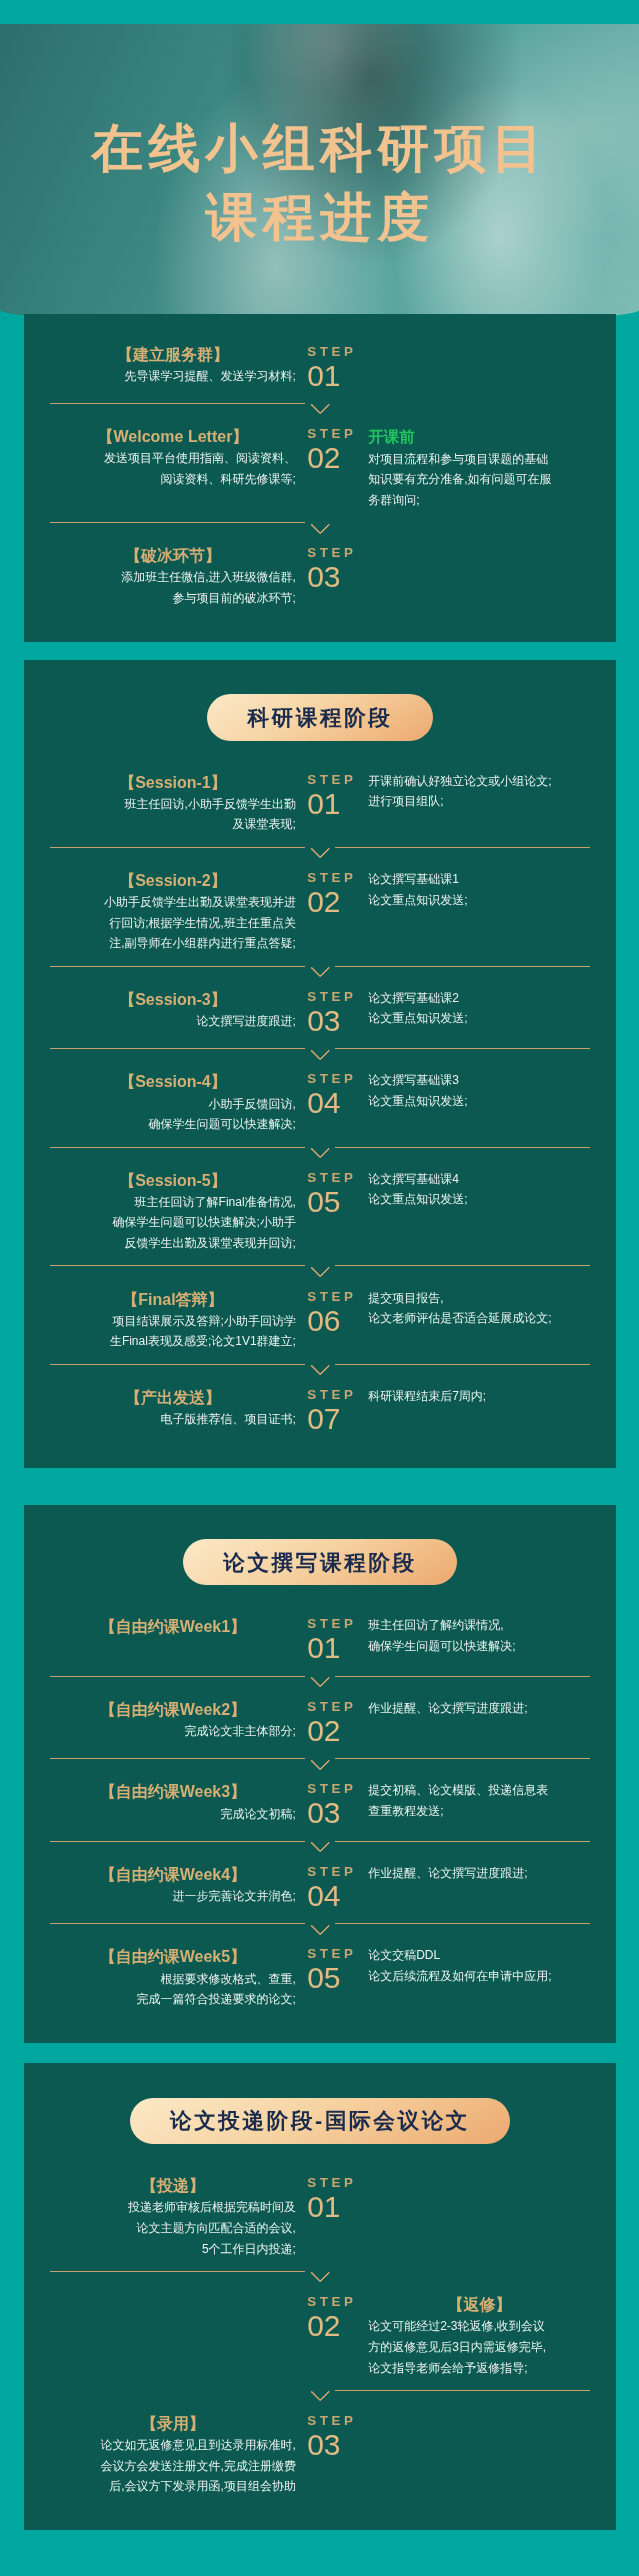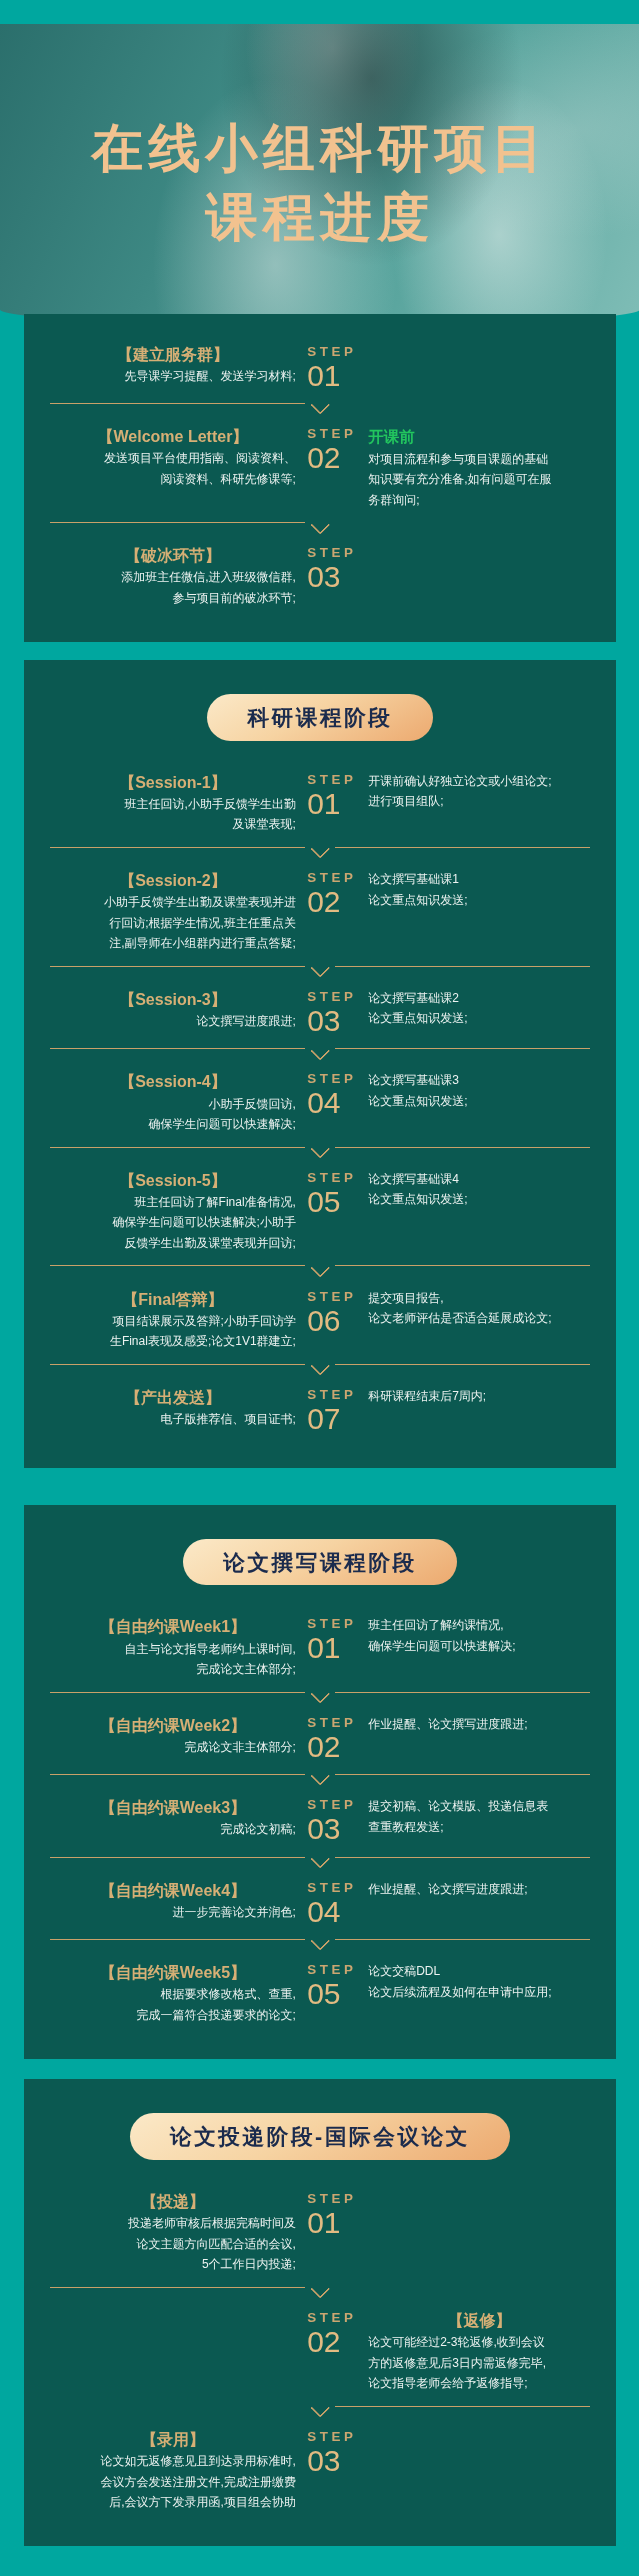--- a/index.html
+++ b/index.html
@@ -322,10 +322,6 @@
       <div class="step">
     <div class="col-left">
       <div class="g-title lt">【自由约课Week1】</div>
-      <div class="lines llines">
-            <div class="ln">自主与论文指导老师约上课时间,</div>
-            <div class="ln">完成论文主体部分;</div>
-          </div>
     </div>
     <div class="col-mid">
       <div class="step-label">STEP</div>

